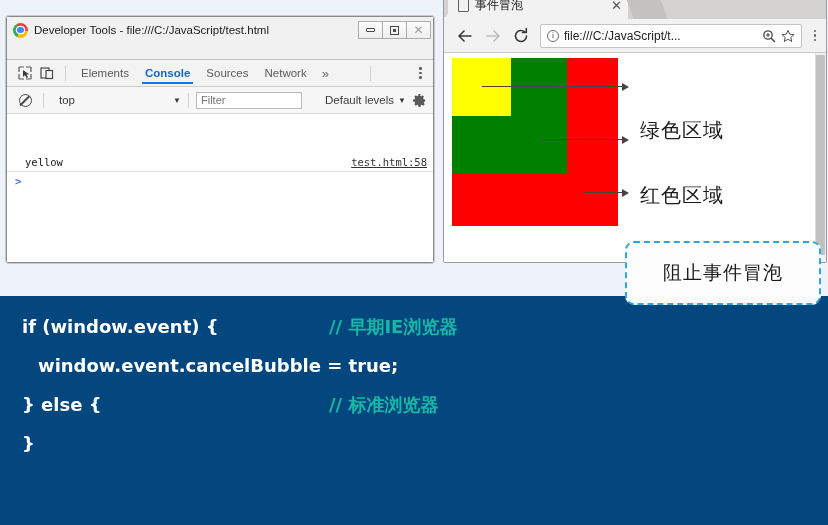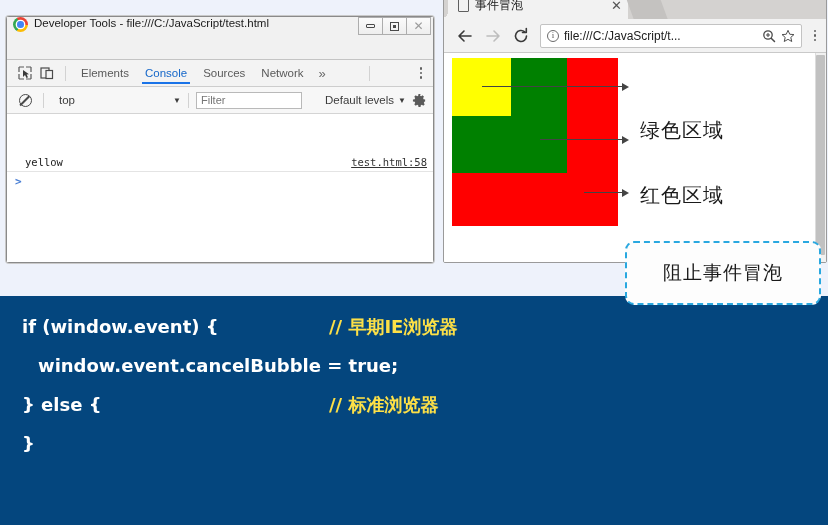--- a/index.html
+++ b/index.html
@@ -33,6 +33,7 @@
     background: #f1f1f1;
     border-bottom: 1px solid #c4c4c4;
     display: flex;
+    align-items: center;
     padding: 0 2px 16px 6px;
     flex: none;
   }

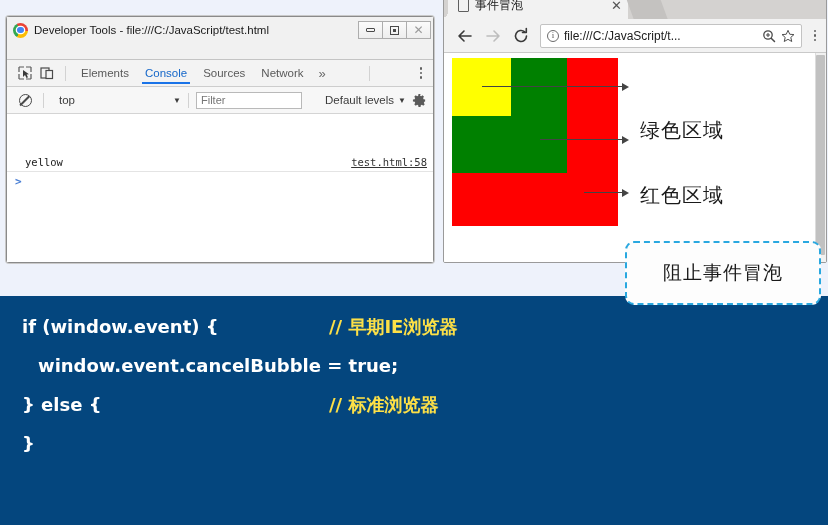--- a/index.html
+++ b/index.html
@@ -108,7 +108,7 @@
     position: relative;
     flex: none;
   }
-  .dt-tab.active { color: #1567c9; }
+  .dt-tab.active { color: #1567c9; font-weight: bold; }
   .dt-tab.active::after {
     content: "";
     position: absolute;

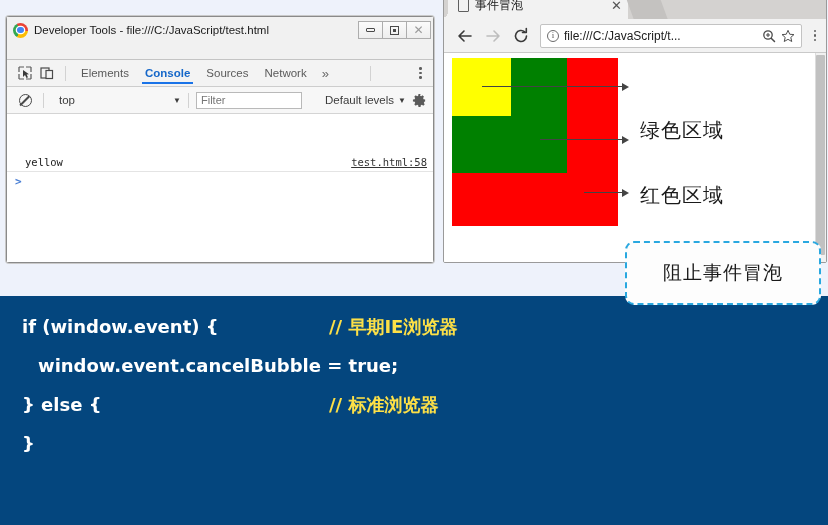--- a/index.html
+++ b/index.html
@@ -359,7 +359,7 @@
     white-space: pre;
   }
   .code-text { width: 307px; flex: none; }
-  .code-comment { color: #fde047; }
+  .code-comment { color: #14b8a6; }
   .indent-1 { padding-left: 16px; }
 </style>
 </head>

